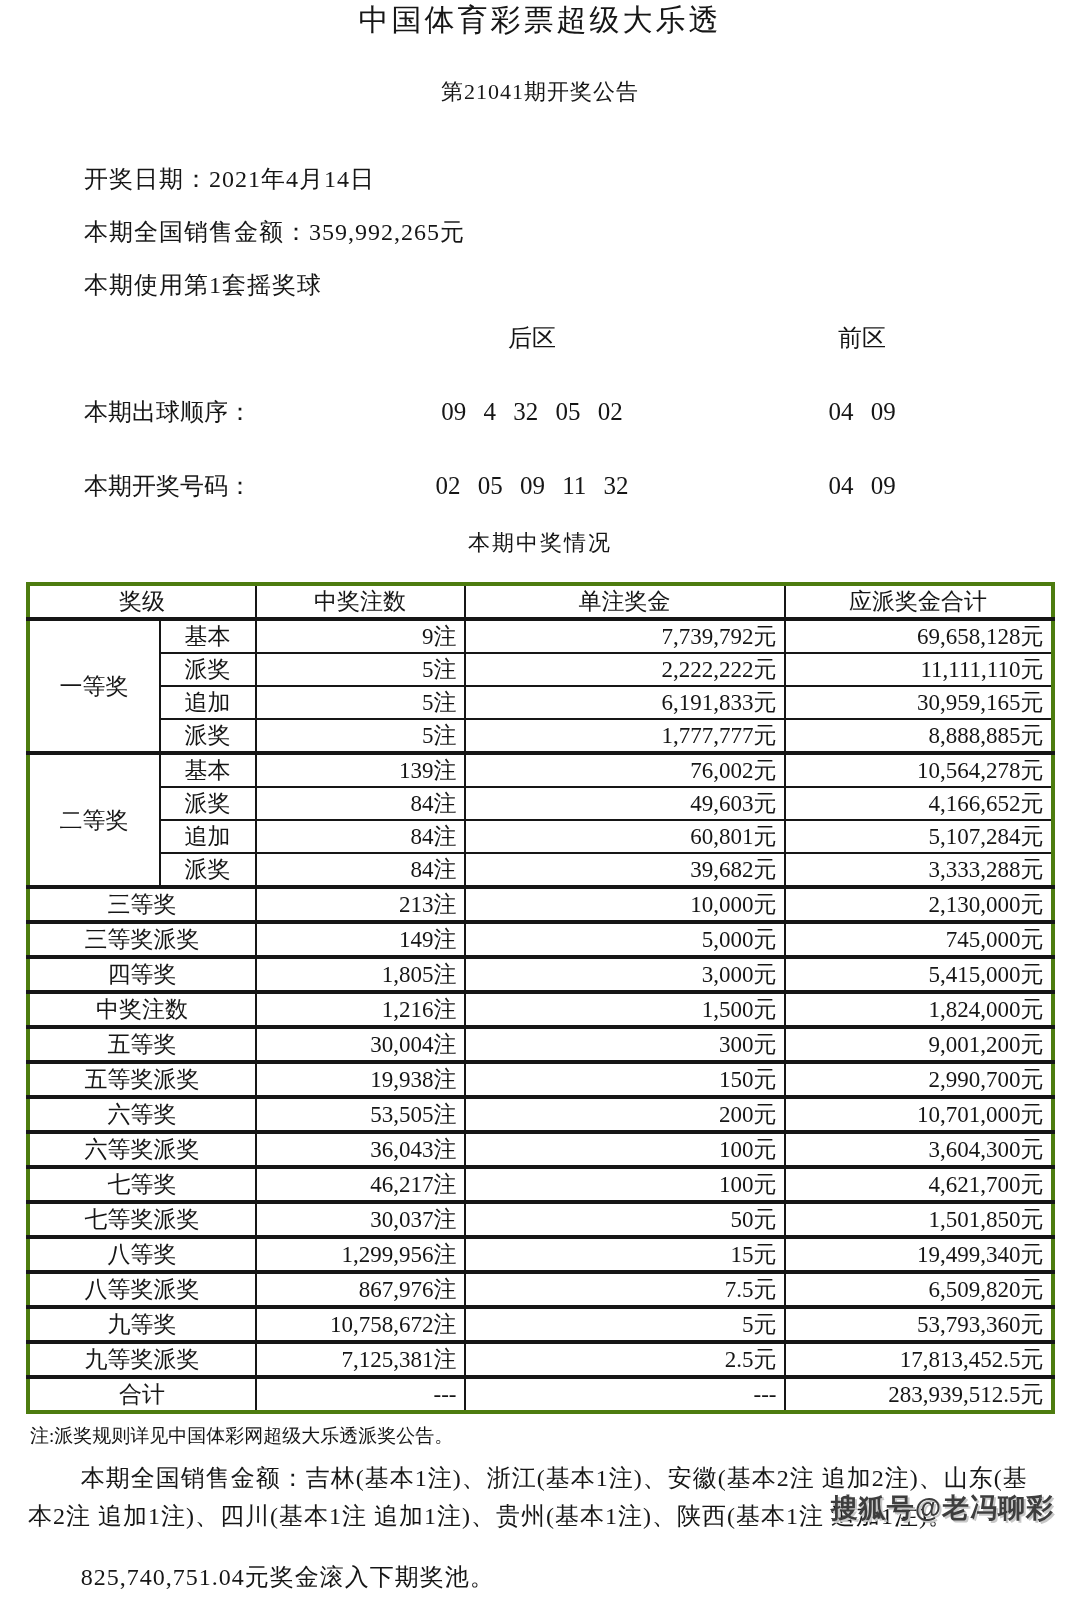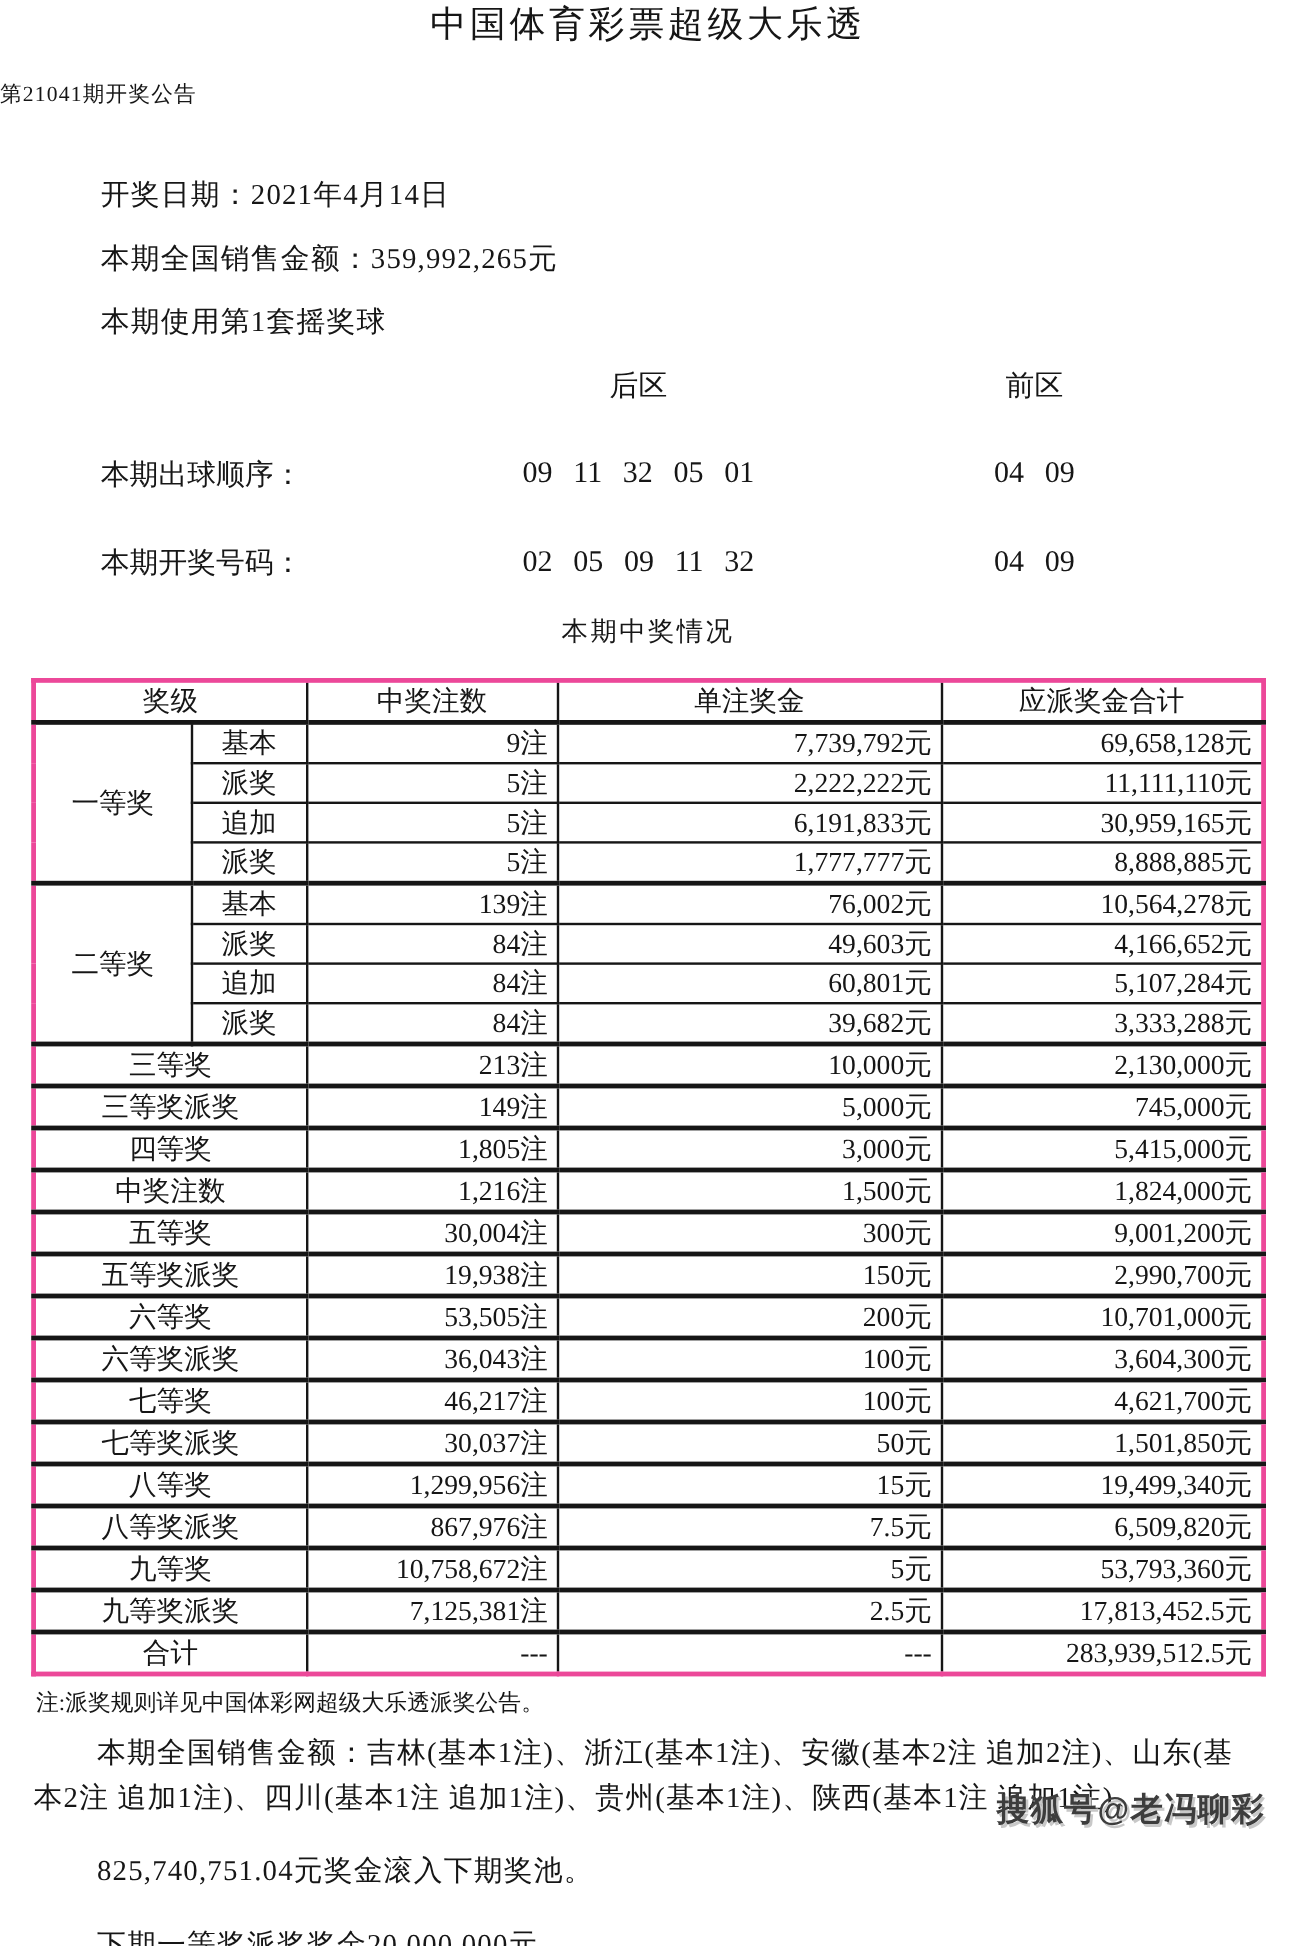--- a/index.html
+++ b/index.html
@@ -11,7 +11,7 @@
     font-family:"Liberation Serif","DejaVu Serif",serif;
   }
   .page-title  { text-align:center; font-size:30px; letter-spacing:3px; }
-  .page-subtitle { margin-top:25px; font-size:18px; letter-spacing:1px; }
+  .page-subtitle { text-align:center; margin-top:36px; font-size:22px; letter-spacing:1px; }
 
   .info-block { margin:56px 0 0 84px; font-size:24px; }
   .info-line { margin-bottom:21px; letter-spacing:1px; }

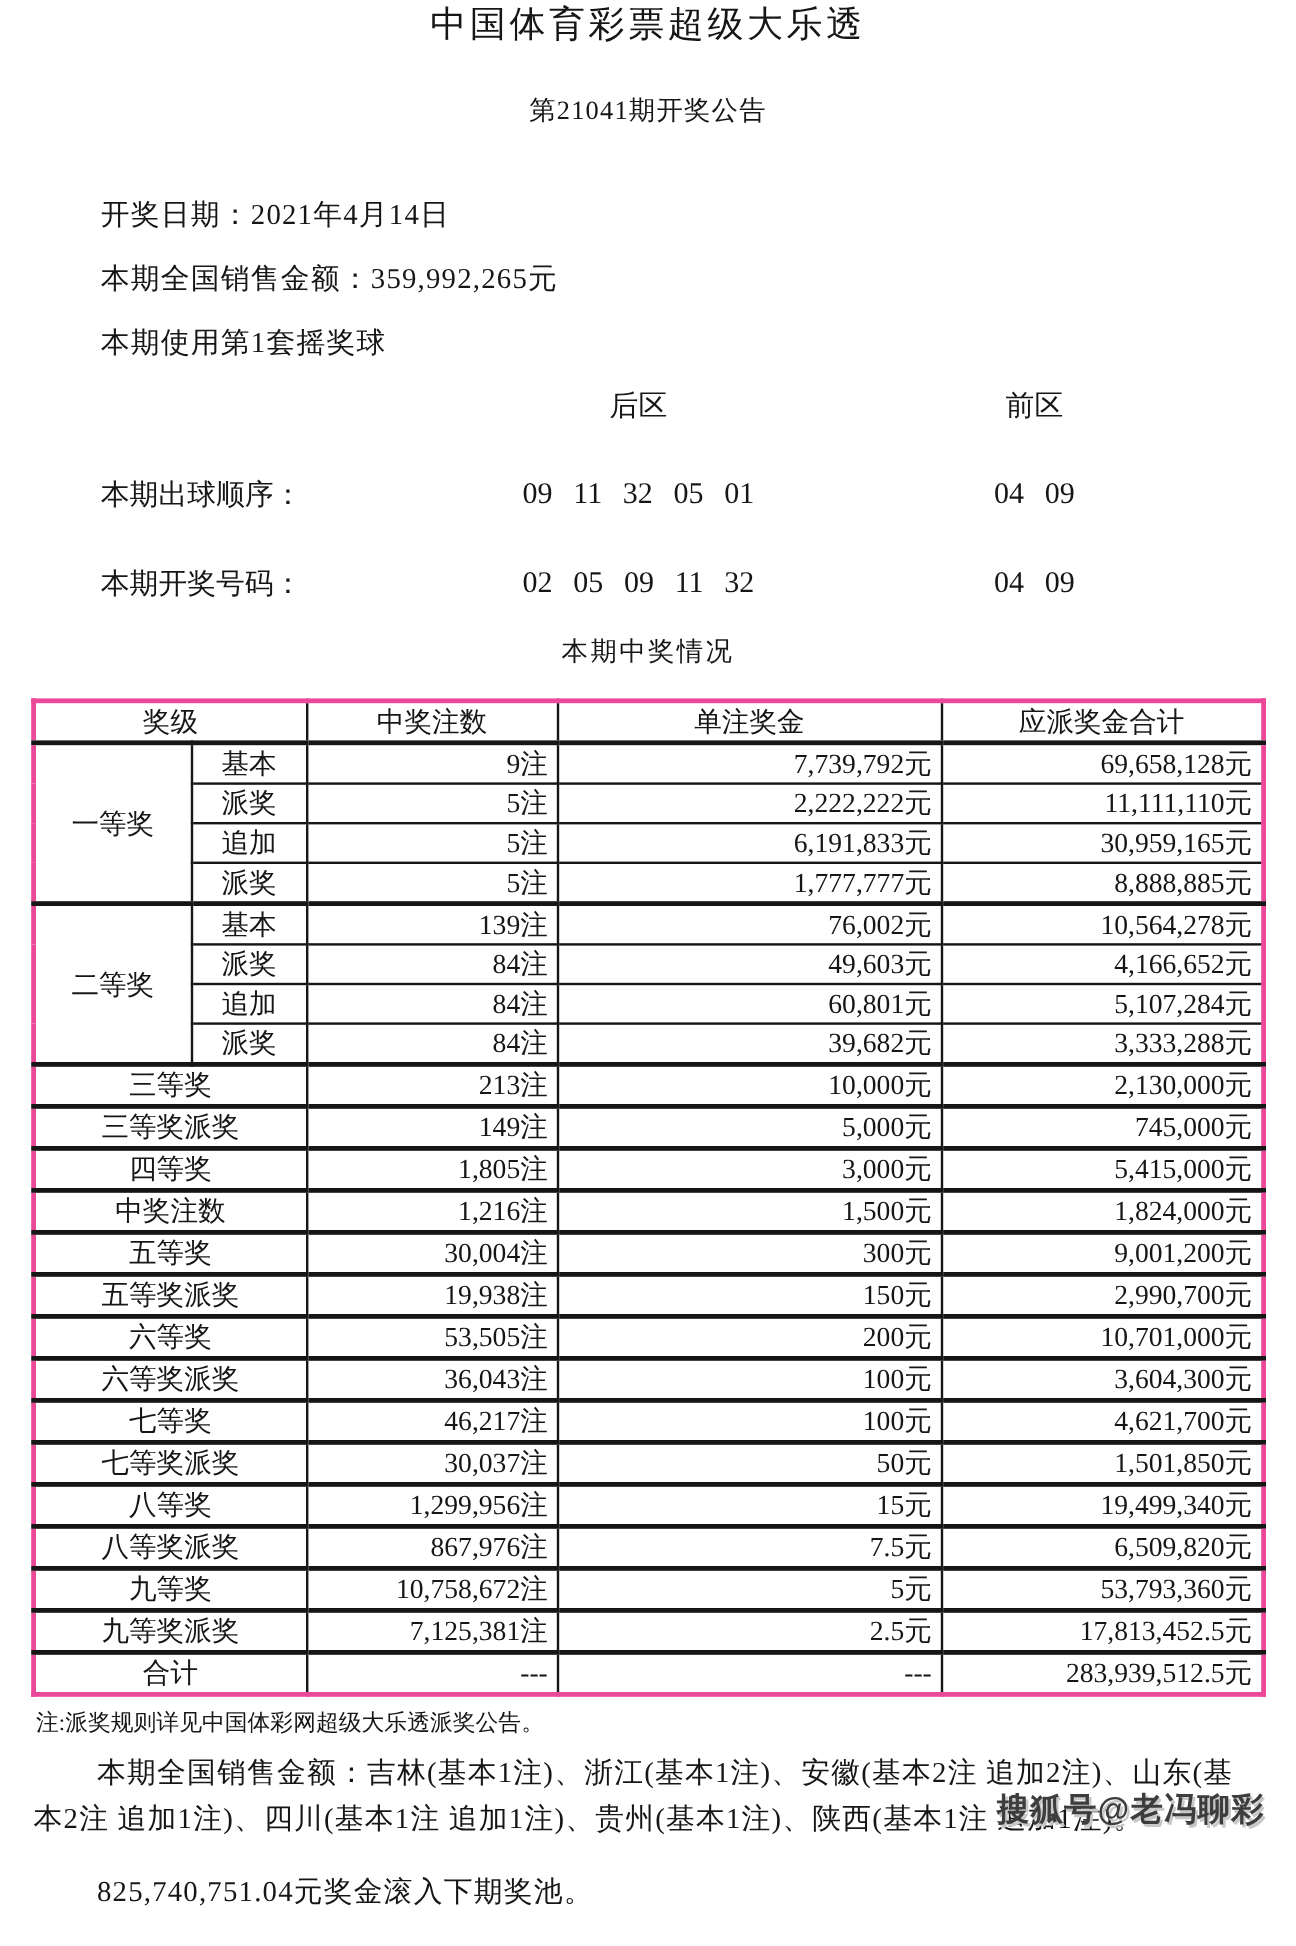--- a/index.html
+++ b/index.html
@@ -76,7 +76,7 @@
 
 <div class="zone-grid zone-row">
   <div>本期出球顺序：</div>
-  <div class="balls">09 11 32 05 01</div>
+  <div class="balls">09 4 32 05 02</div>
   <div class="balls">04 09</div>
 </div>
 

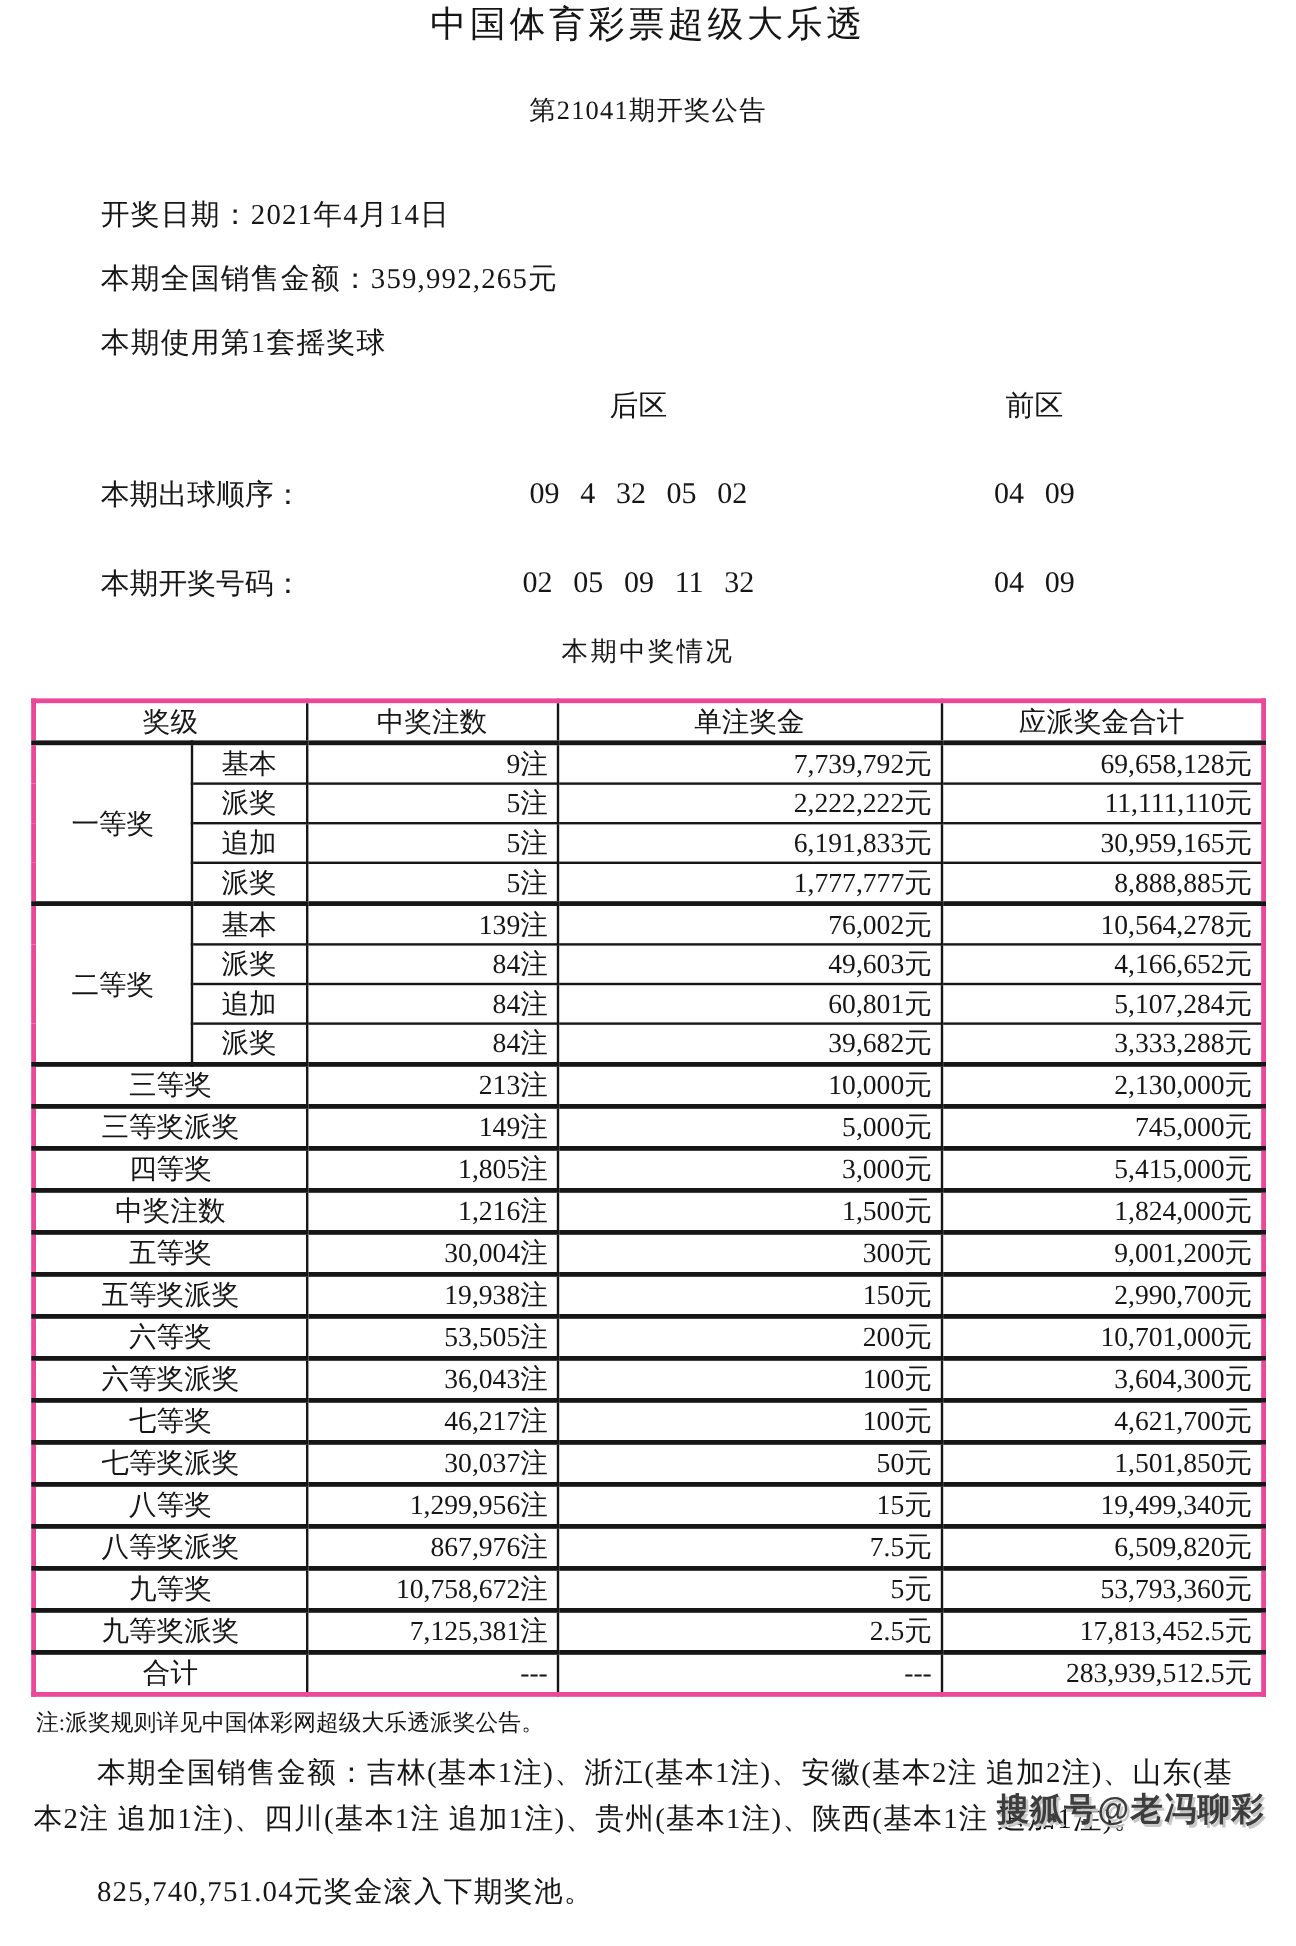--- a/index.html
+++ b/index.html
@@ -31,7 +31,7 @@
   table.prize {
     width:1025px; margin:24px auto 0;
     border-collapse:collapse; table-layout:fixed;
-    border:4px solid #ec4899;
+    border:4px solid #4d7c0f;
   }
   table.prize td {
     border:2px solid #161616;

